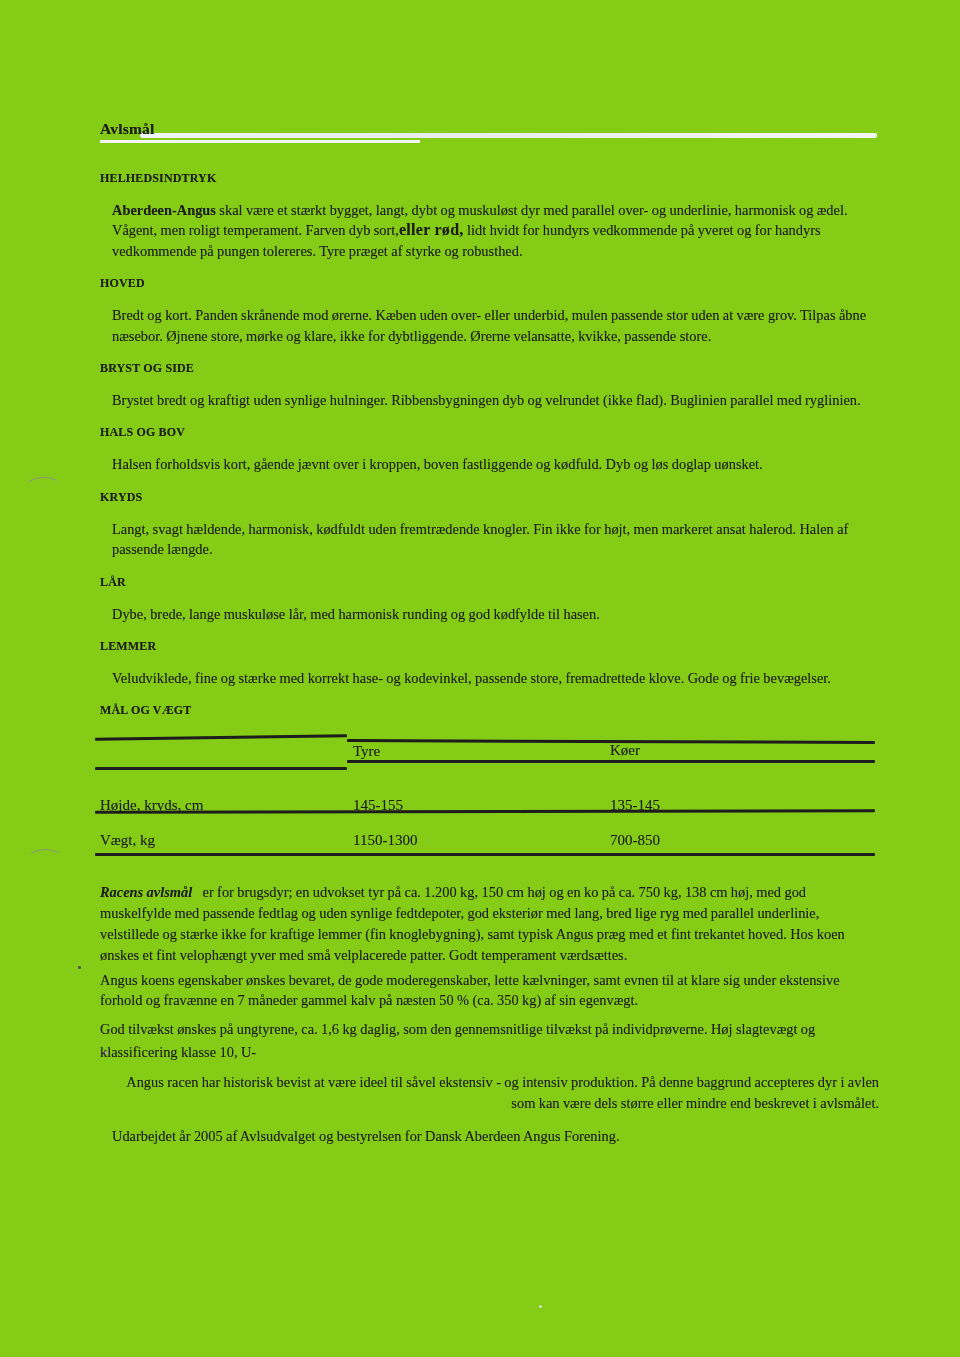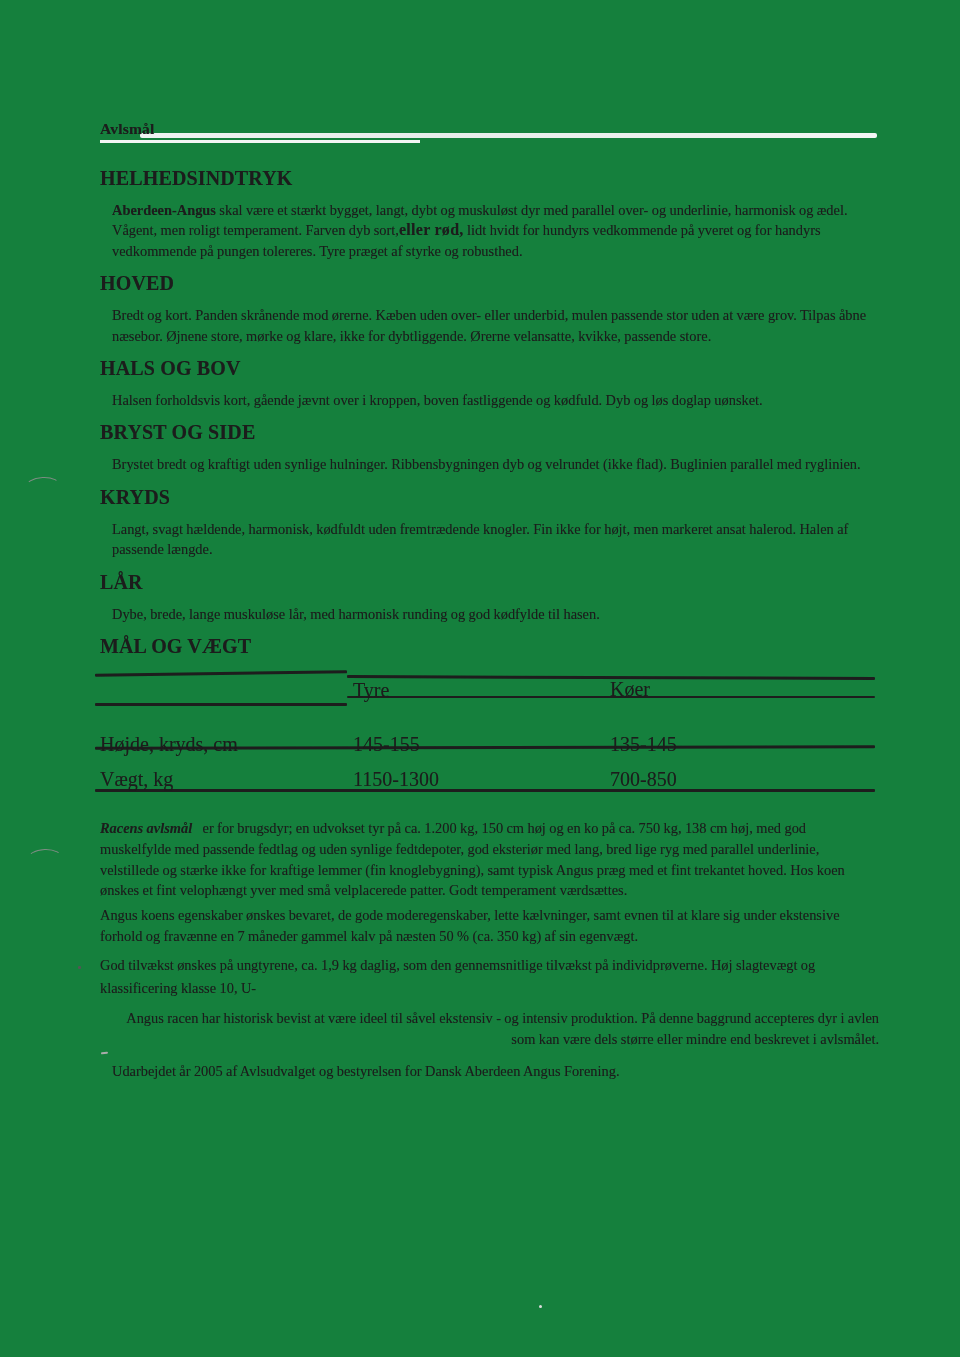--- a/index.html
+++ b/index.html
@@ -11,7 +11,7 @@
     position:relative;
     overflow:hidden;
   }
-  .page { position:absolute; inset:0; background:#15803d;padding-left:33px; }
+  .page { position:absolute; inset:0; background:#84cc16;padding-left:33px; }
   .content { position:absolute; left:100px; top:120px; width:779px; }
 
   h1.title {

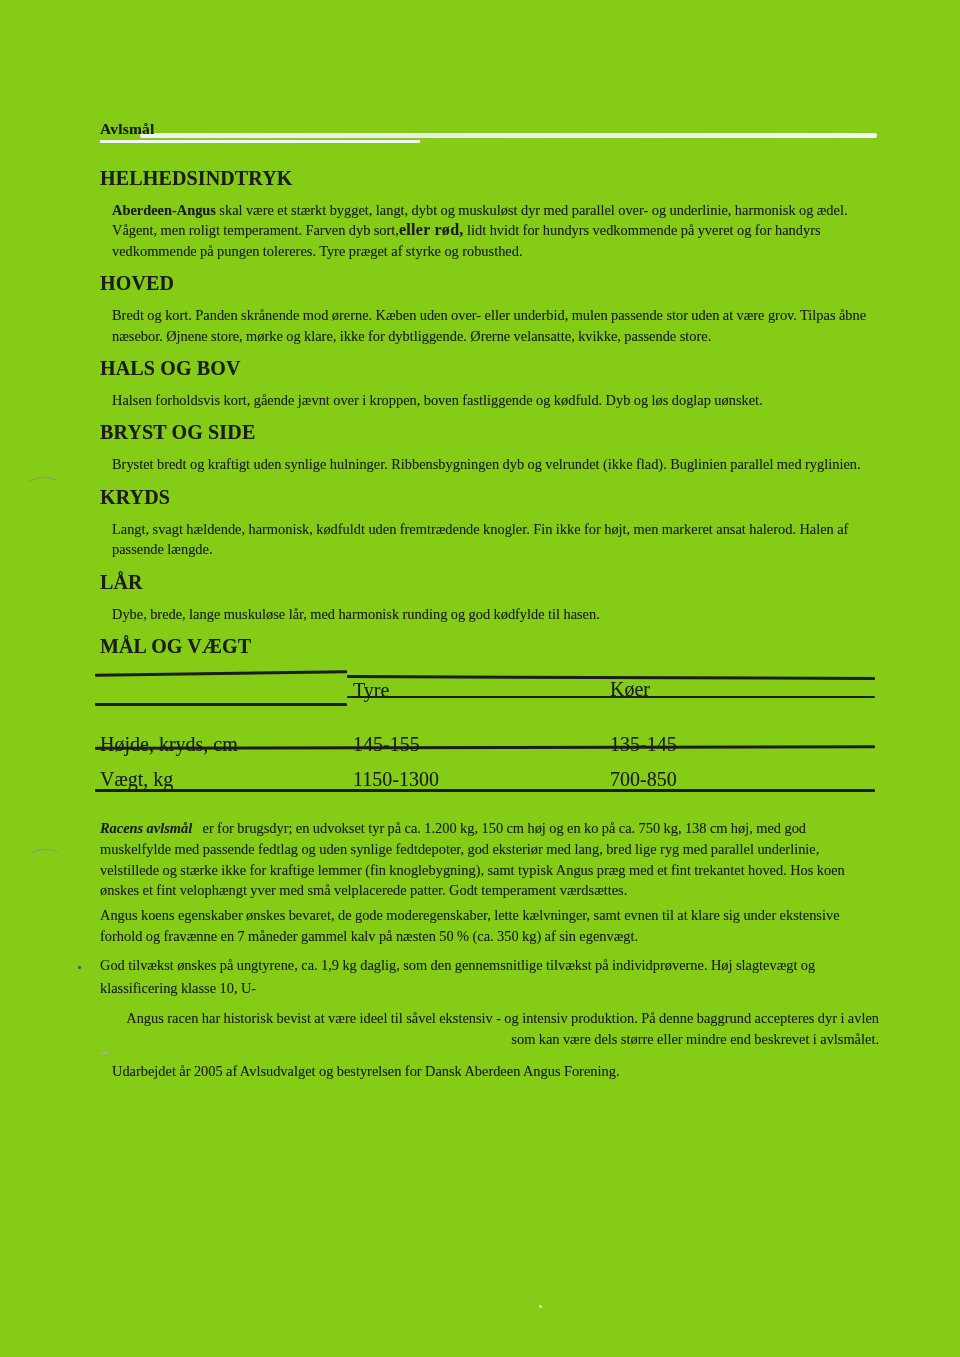--- a/index.html
+++ b/index.html
@@ -21,7 +21,7 @@
   }
   .sec { margin:0 0 7px 0; }
   .sec h2 {
-    font-size:20px; font-weight:bold; line-height:20px; margin:0;
+    font-size:12px; font-weight:bold; line-height:20px; margin:0;
     letter-spacing:.15px; text-shadow:0 0 .5px rgba(25,25,25,.4);
   }
   .sec p, .bp {

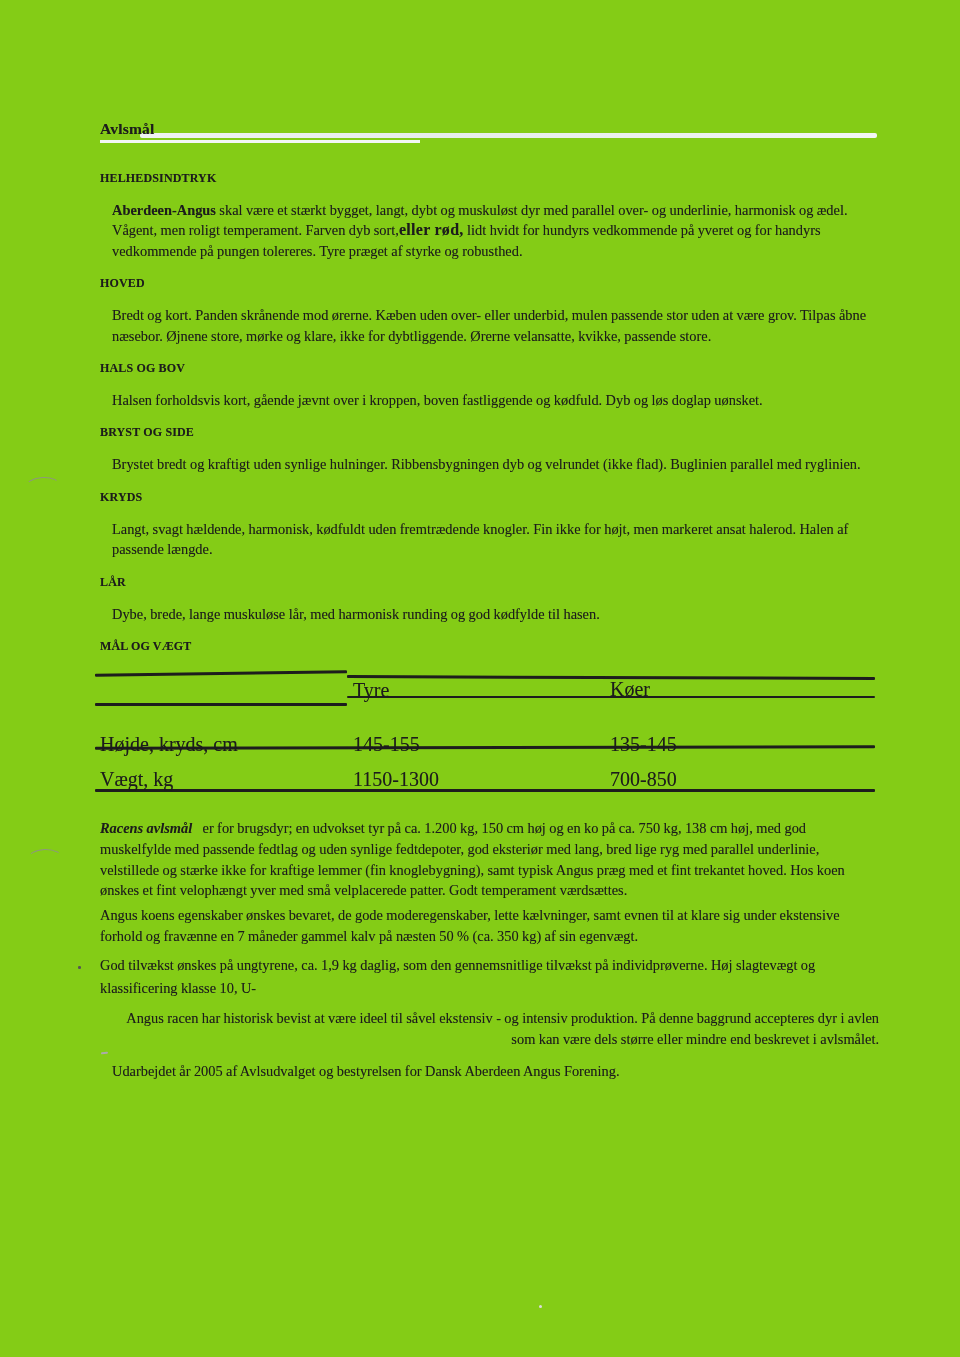--- a/index.html
+++ b/index.html
@@ -99,13 +99,13 @@
     </section>
 
     <section class="sec">
-      <h2>HALS OG BOV</h2>
-      <p>Halsen forholdsvis kort, gående jævnt over i kroppen, boven fastliggende og kødfuld. Dyb og løs doglap uønsket.</p>
+      <h2>BRYST OG SIDE</h2>
+      <p>Brystet bredt og kraftigt uden synlige hulninger. Ribbensbygningen dyb og velrundet (ikke flad). Buglinien parallel med ryglinien.</p>
     </section>
 
     <section class="sec">
-      <h2>BRYST OG SIDE</h2>
-      <p>Brystet bredt og kraftigt uden synlige hulninger. Ribbensbygningen dyb og velrundet (ikke flad). Buglinien parallel med ryglinien.</p>
+      <h2>HALS OG BOV</h2>
+      <p>Halsen forholdsvis kort, gående jævnt over i kroppen, boven fastliggende og kødfuld. Dyb og løs doglap uønsket.</p>
     </section>
 
 

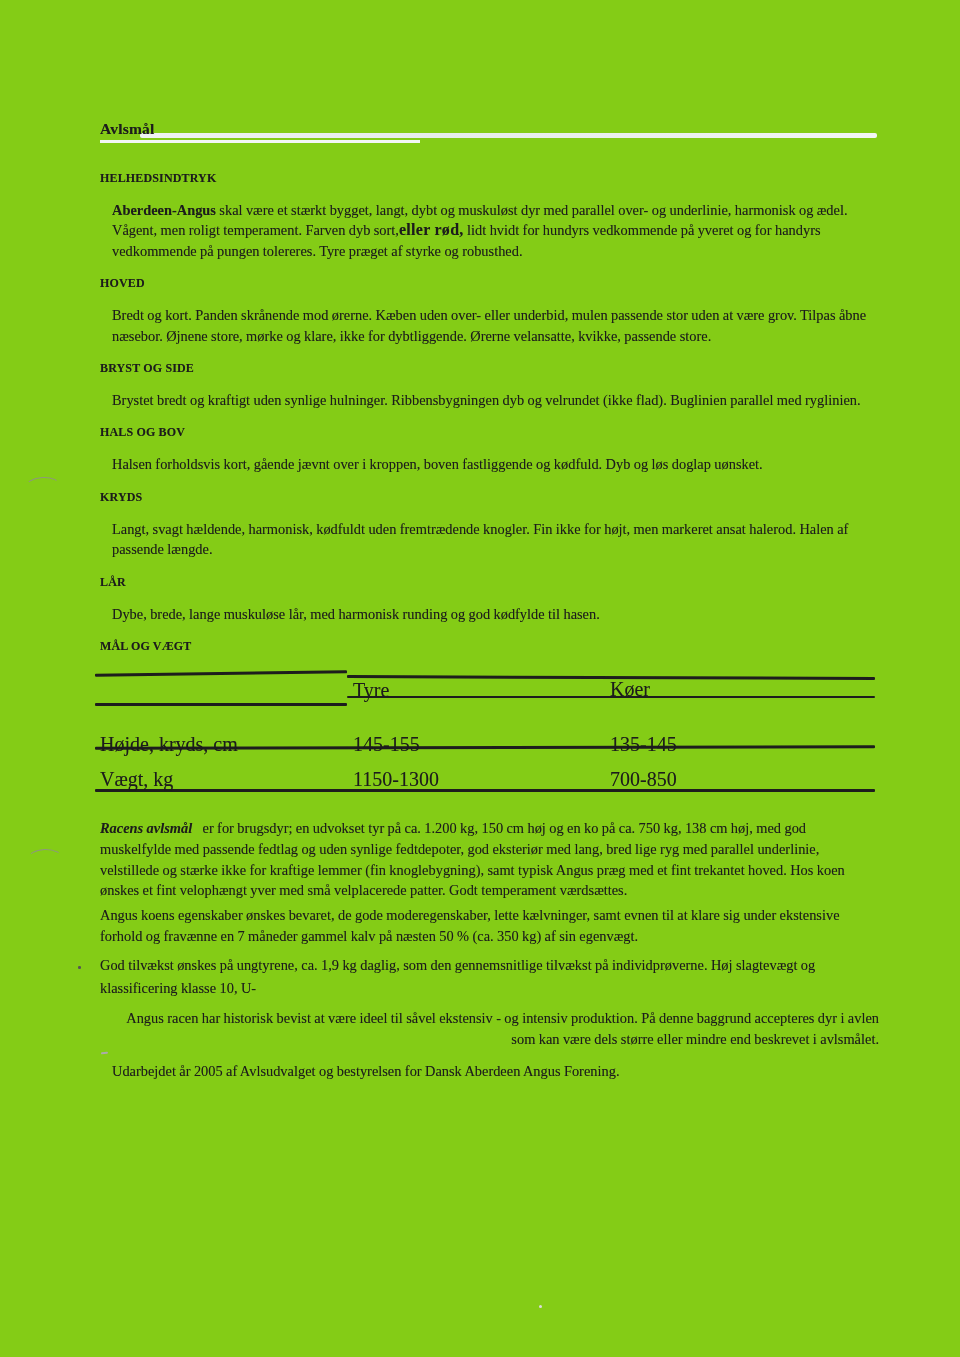--- a/index.html
+++ b/index.html
@@ -119,6 +119,10 @@
       <p>Dybe, brede, lange muskuløse lår, med harmonisk runding og god kødfylde til hasen.</p>
     </section>
 
+    <section class="sec">
+      <h2>LEMMER</h2>
+      <p>Veludviklede, fine og stærke med korrekt hase- og kodevinkel, passende store, fremadrettede klove. Gode og frie bevægelser.</p>
+    </section>
 
     <section class="sec">
       <h2>MÅL OG VÆGT</h2>

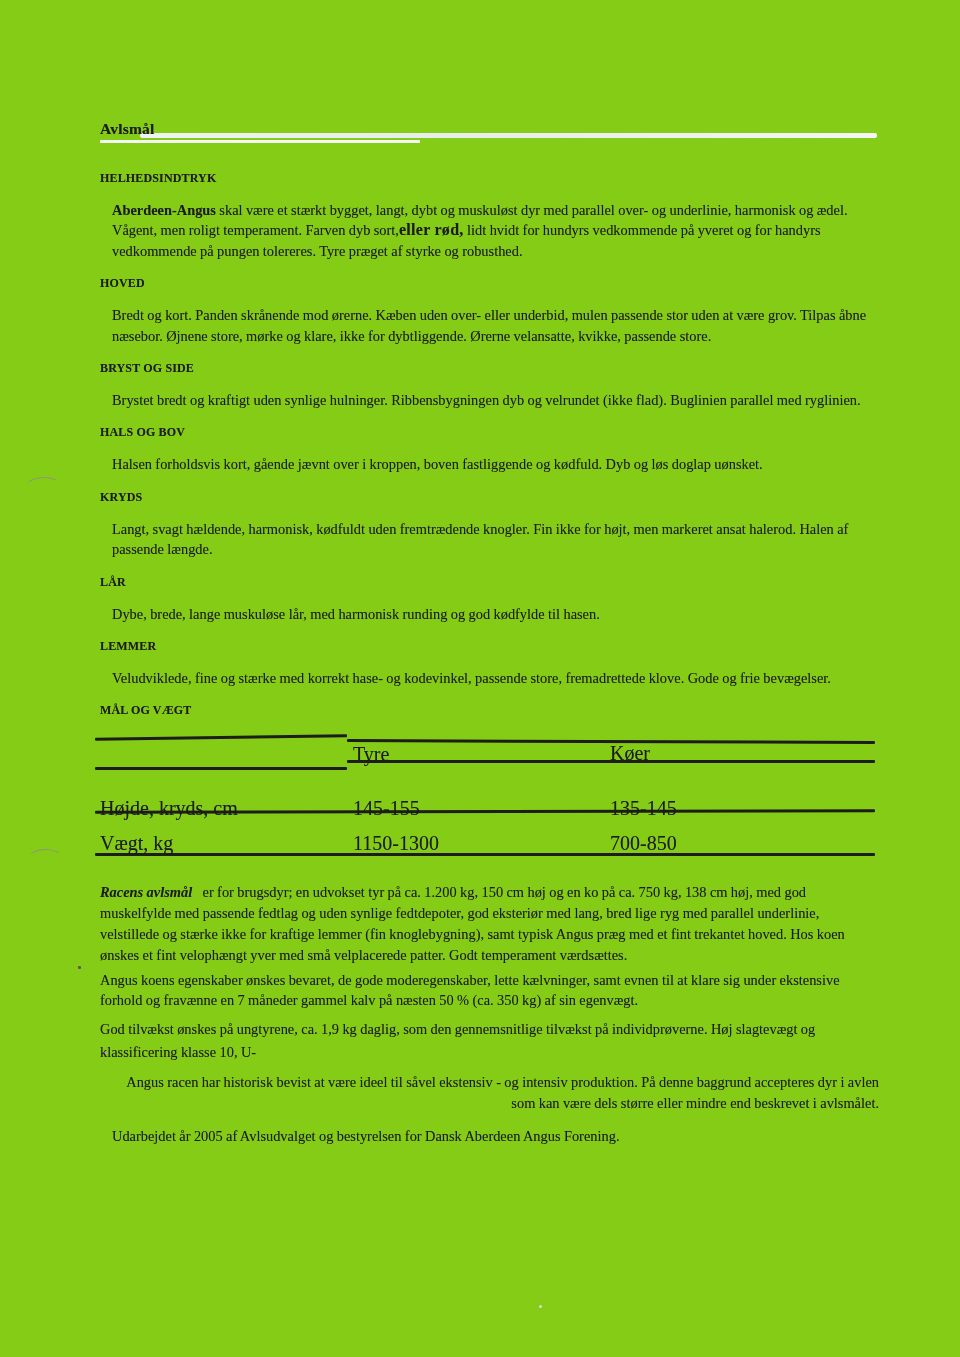--- a/index.html
+++ b/index.html
@@ -39,7 +39,7 @@
   .ln-d { left:252px; top:33px; width:528px; height:2.2px; }
   .ln-e { left:0;   top:83px;  width:780px; transform:rotate(-.1deg); }
   .ln-f { left:0;   top:126px; width:780px; }
-  .cell { position:absolute; font-size:20px; white-space:nowrap; text-shadow:0 0 .5px rgba(25,25,25,.35); }
+  .cell { position:absolute; font-size:15px; white-space:nowrap; text-shadow:0 0 .5px rgba(25,25,25,.35); }
   .c1 { left:5px; } .c2 { left:258px; } .c3 { left:515px; }
   .hdr.c2 { top:16px; } .hdr.c3 { top:15px; }
   .r1 { top:62px;margin-top:8px; } .r2 { top:105px; }

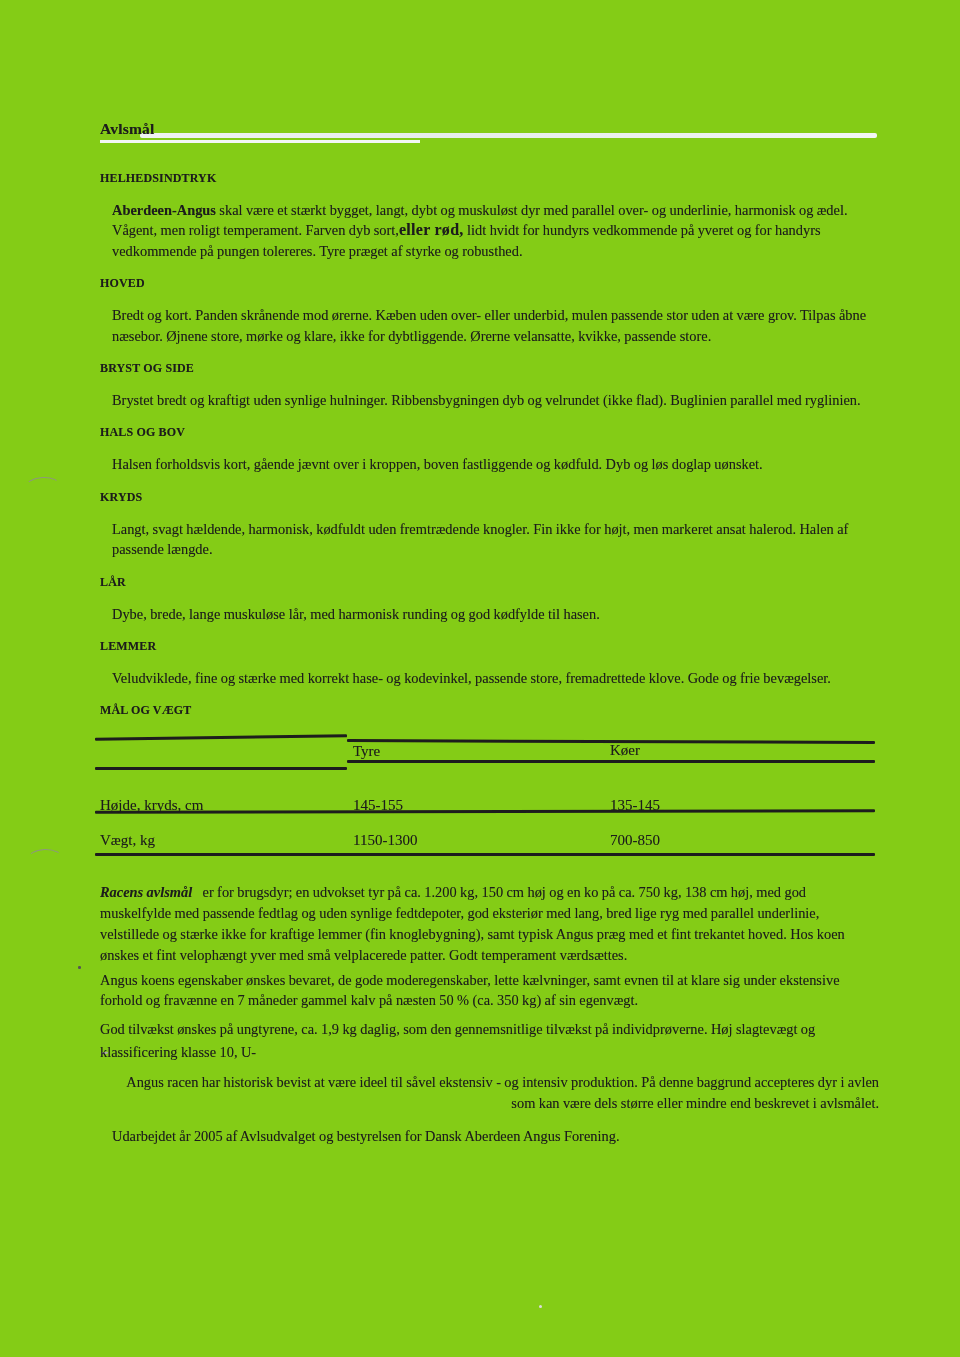--- a/index.html
+++ b/index.html
@@ -152,7 +152,7 @@
 
     <p class="bp bp2">Angus koens egenskaber ønskes bevaret, de gode moderegenskaber, lette kælvninger, samt evnen til at klare sig under ekstensive forhold og fravænne en 7 måneder gammel kalv på næsten 50 % (ca. 350 kg) af sin egenvægt.</p>
 
-    <p class="bp bp3">God tilvækst ønskes på ungtyrene, ca. 1,9 kg daglig, som den gennemsnitlige tilvækst på individprøverne. Høj slagtevægt og klassificering klasse 10, U-</p>
+    <p class="bp bp3">God tilvækst ønskes på ungtyrene, ca. 1,6 kg daglig, som den gennemsnitlige tilvækst på individprøverne. Høj slagtevægt og klassificering klasse 10, U-</p>
 
     <p class="bp bp4">Angus racen har historisk bevist at være ideel til såvel ekstensiv - og intensiv produktion. På denne baggrund accepteres dyr i avlen som kan være dels større eller mindre end beskrevet i avlsmålet.</p>
 

